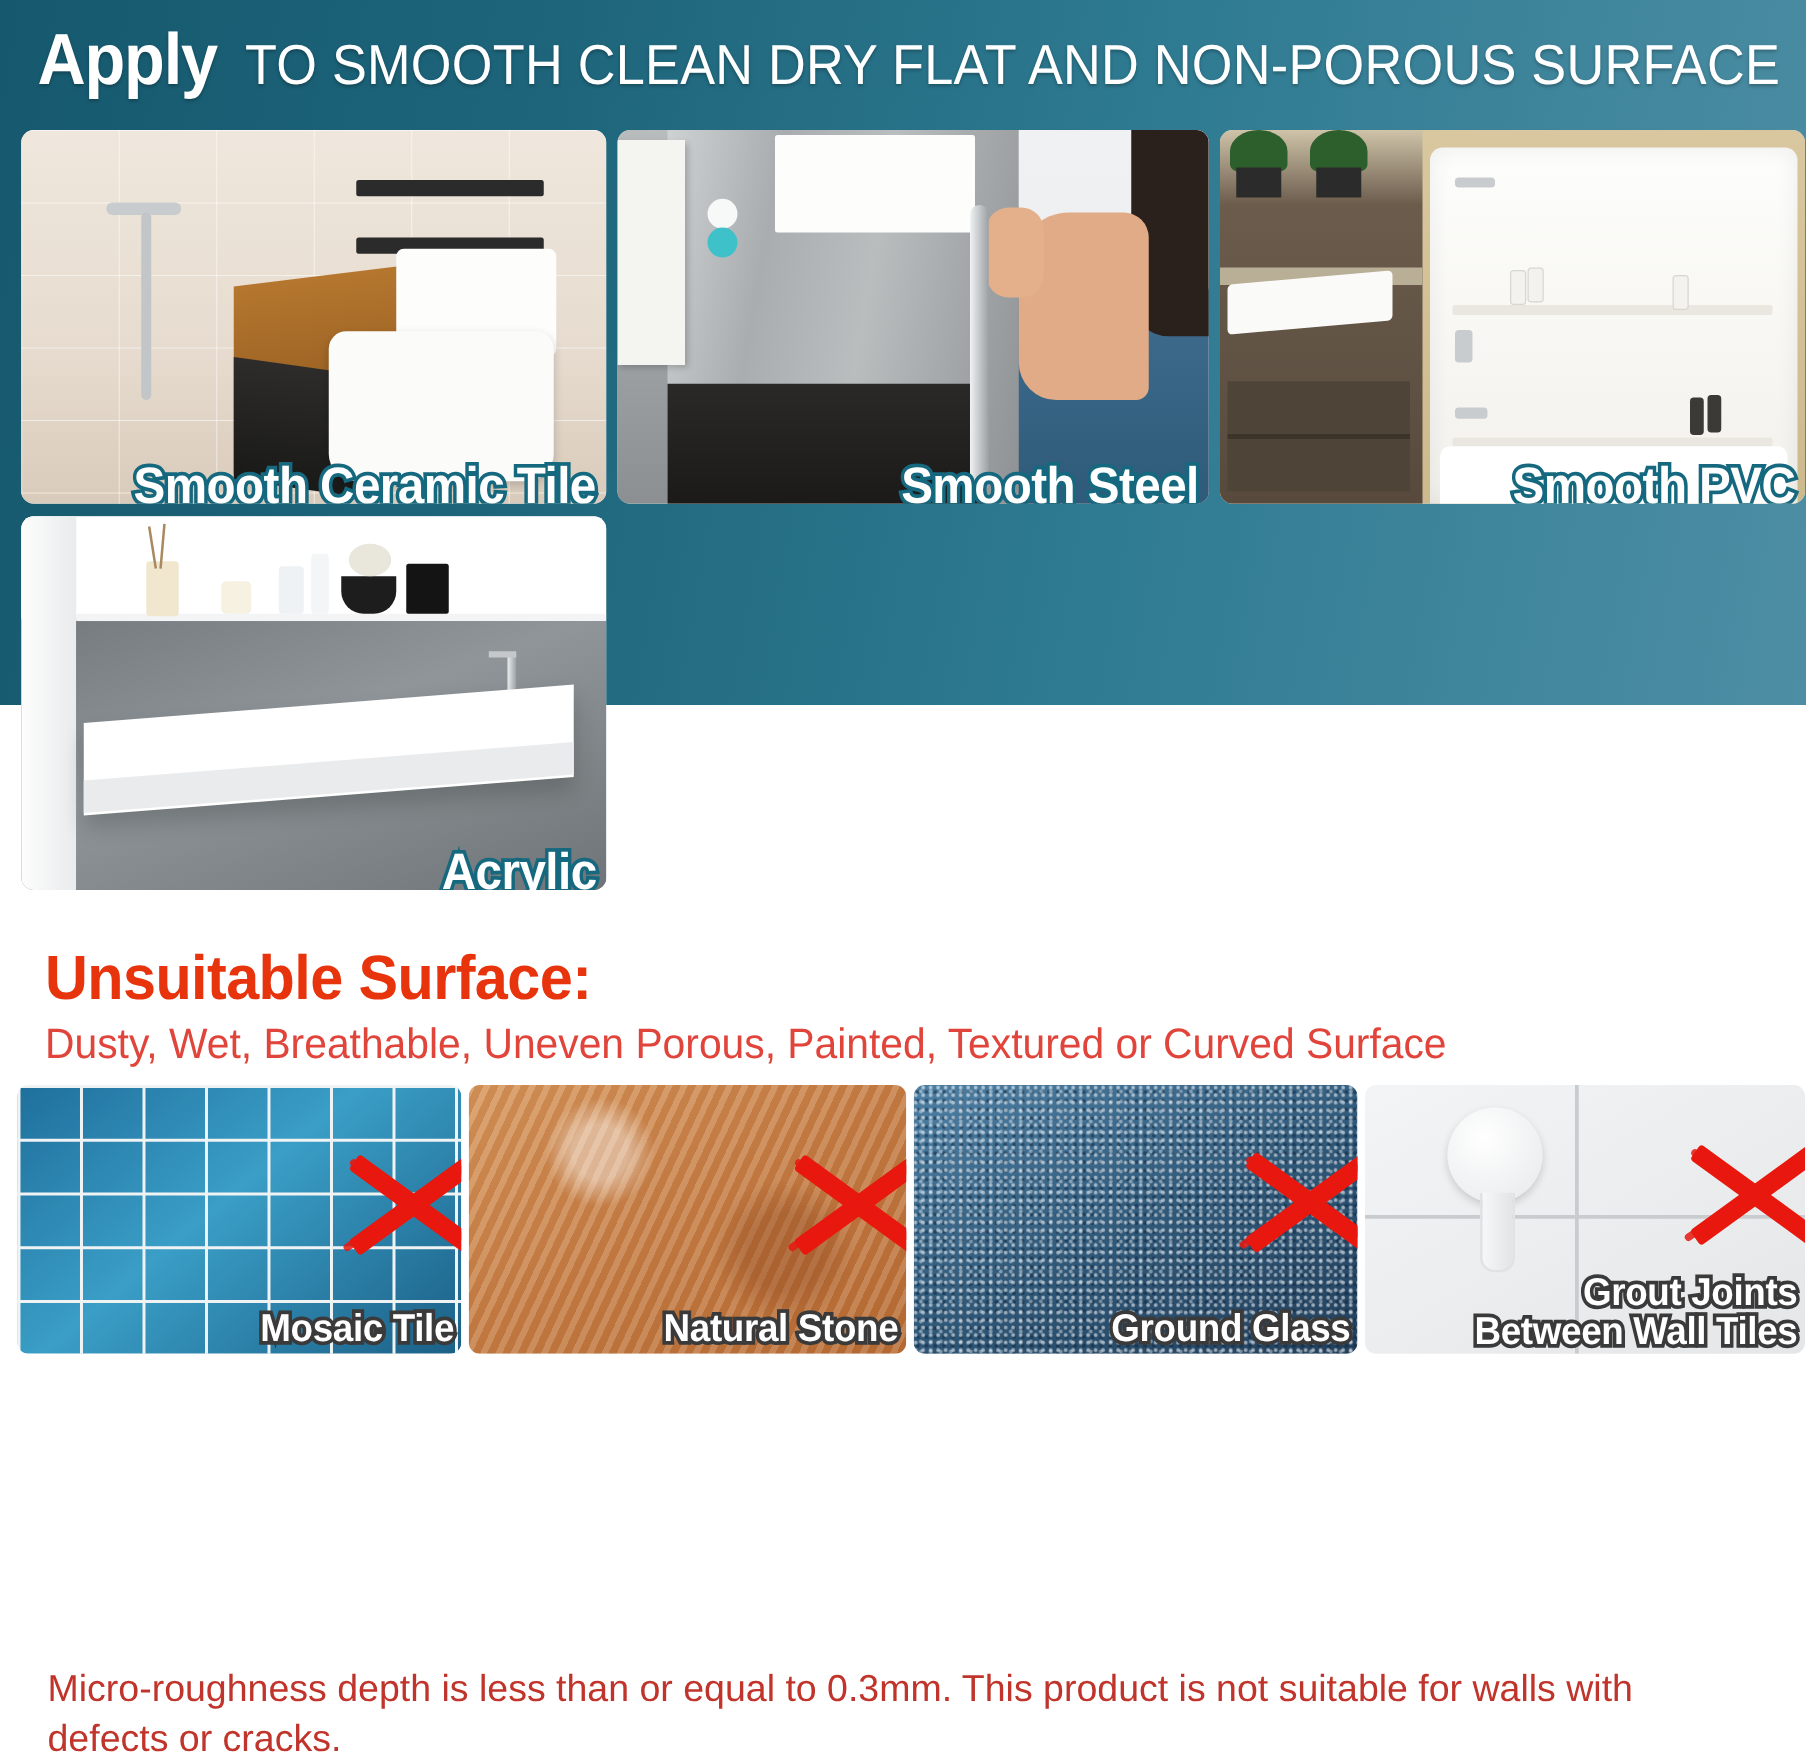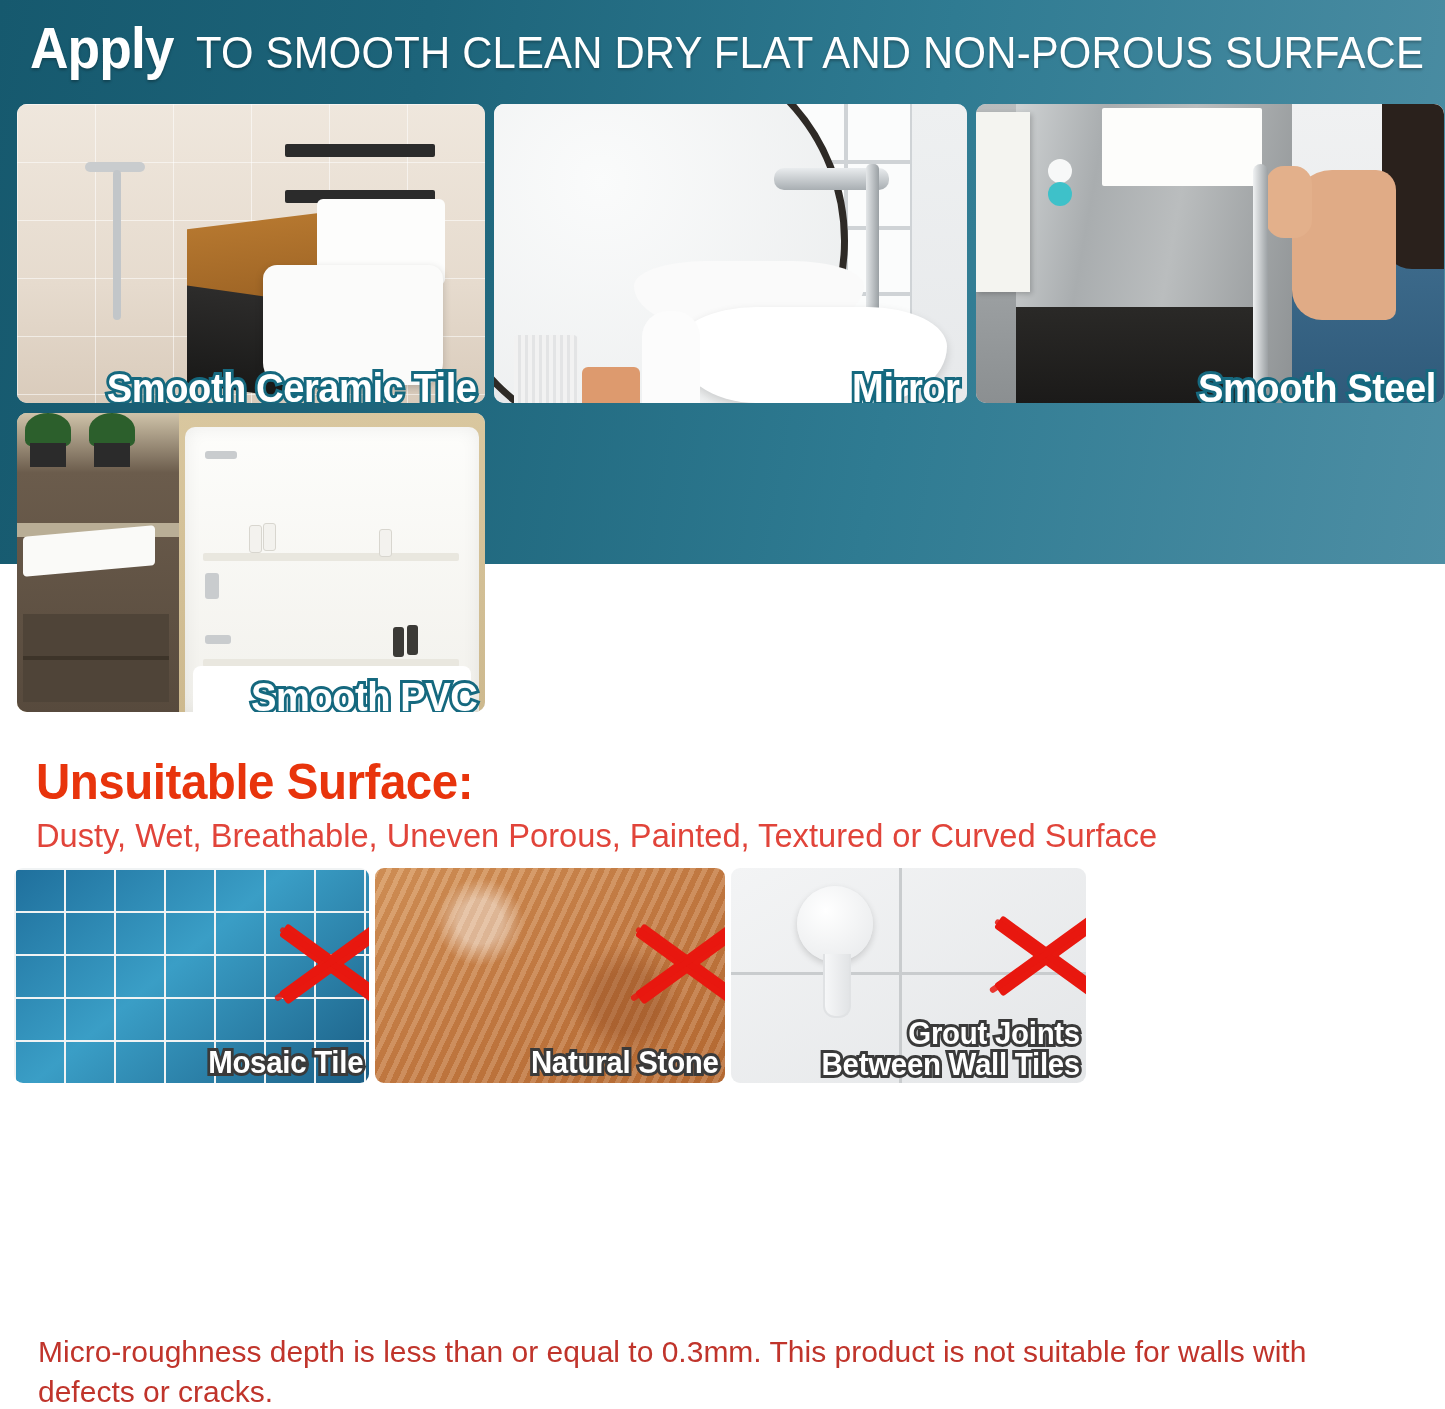--- a/index.html
+++ b/index.html
@@ -285,21 +285,6 @@
         <div class="cap">Smooth Ceramic Tile</div>
       </div>
 
-      <div class="tile">
-        <div class="ph t2">
-          <div class="win"></div>
-          <div class="win2"></div>
-          <div class="mir"></div>
-          <div class="basin2"></div>
-          <div class="faucT"></div>
-          <div class="fauc"></div>
-          <div class="basin"></div>
-          <div class="cup"></div>
-          <div class="jar"></div>
-          <div class="bot"></div>
-        </div>
-        <div class="cap">Mirror</div>
-      </div>
 
 
       <div class="tile">

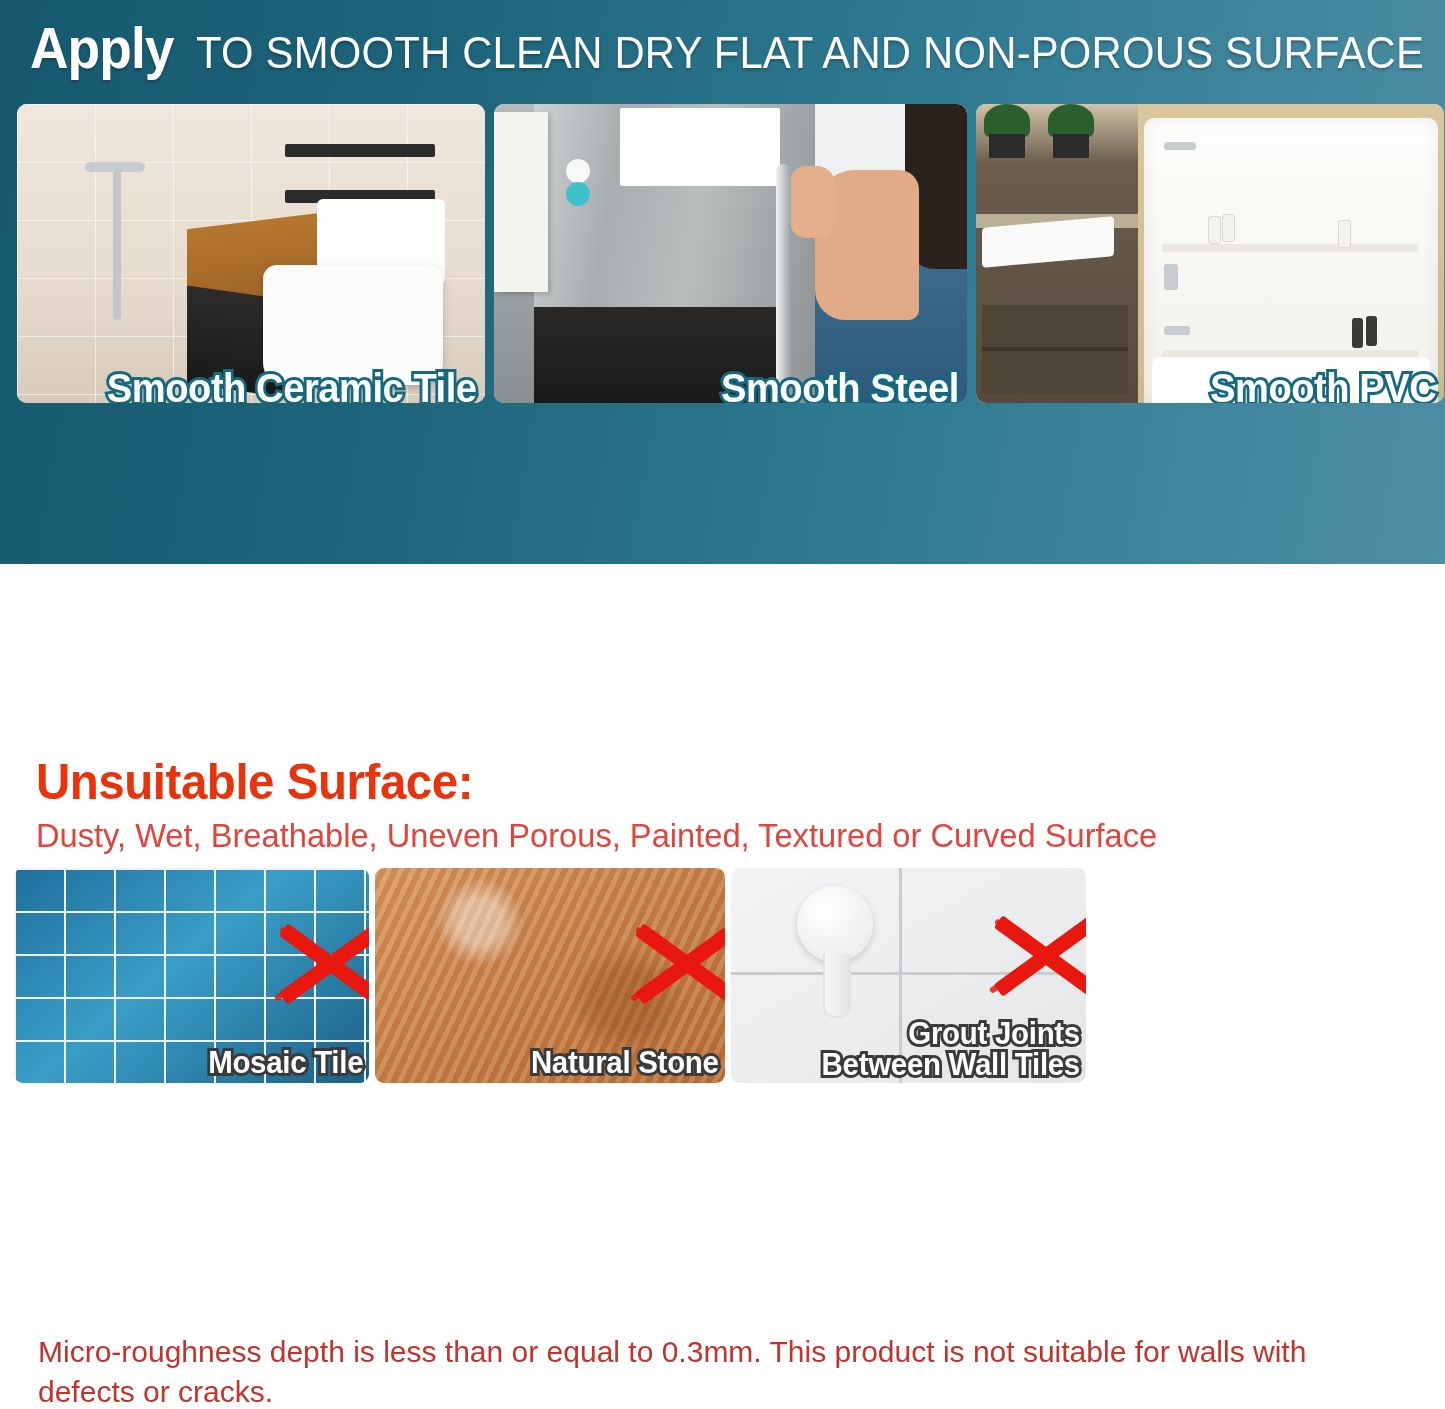--- a/index.html
+++ b/index.html
@@ -330,6 +330,27 @@
         <div class="cap">Smooth PVC</div>
       </div>
 
+      <div class="tile">
+        <div class="ph t6">
+          <div class="lwall"></div>
+          <div class="shelf"></div>
+          <div class="grey"></div>
+          <div class="obj" style="left:100px;width:26px;height:44px;background:#f1e7cf;border-radius:3px;"></div>
+          <div class="obj" style="left:104px;top:8px;width:2px;height:34px;background:#a9895f;transform:rotate(-9deg);"></div>
+          <div class="obj" style="left:112px;top:6px;width:2px;height:36px;background:#a9895f;transform:rotate(5deg);"></div>
+          <div class="obj" style="left:160px;top:52px;width:24px;height:26px;background:#f7f1e2;border-radius:4px;"></div>
+          <div class="obj" style="left:206px;top:40px;width:20px;height:38px;background:#eef2f4;border-radius:3px;"></div>
+          <div class="obj" style="left:232px;top:30px;width:14px;height:48px;background:#f3f5f6;border-radius:3px;"></div>
+          <div class="obj" style="left:256px;top:48px;width:44px;height:30px;background:#1d1d1d;border-radius:0 0 18px 18px;"></div>
+          <div class="obj" style="left:262px;top:22px;width:34px;height:26px;background:#e9e6dc;border-radius:50%;"></div>
+          <div class="obj" style="left:308px;top:38px;width:34px;height:40px;background:#141414;border-radius:2px;"></div>
+          <div class="tapv"></div>
+          <div class="taph"></div>
+          <div class="bath"></div>
+          <div class="bath2"></div>
+        </div>
+        <div class="cap">Acrylic</div>
+      </div>
 
     </div>
   </section>

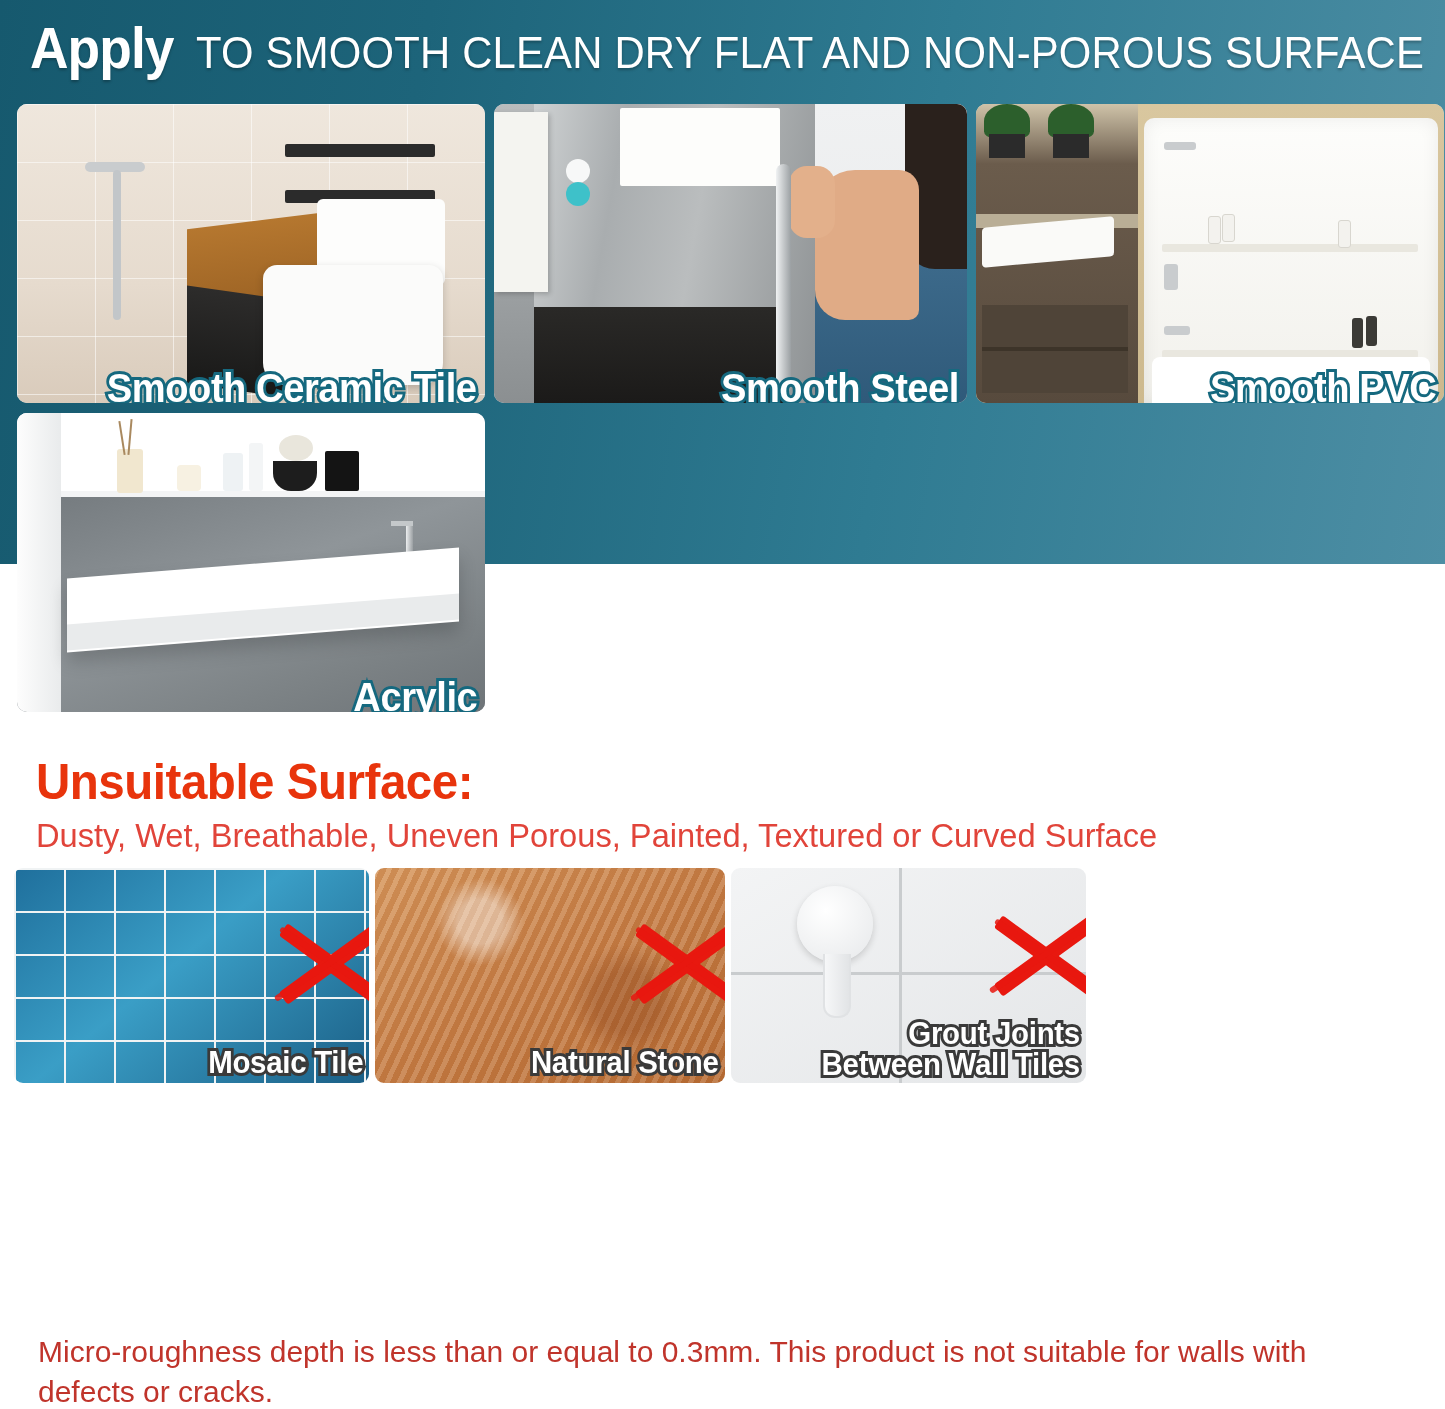--- a/index.html
+++ b/index.html
@@ -384,6 +384,15 @@
         <div class="ucap">Natural Stone</div>
       </div>
 
+      <div class="ut u-gglass">
+        <div class="xmark" style="right:-22px;top:34px;width:120px;height:120px;">
+          <span></span>
+            <span></span>
+            <span></span>
+            <span></span>
+        </div>
+        <div class="ucap">Ground Glass</div>
+      </div>
 
 
       <div class="ut u-grout">

